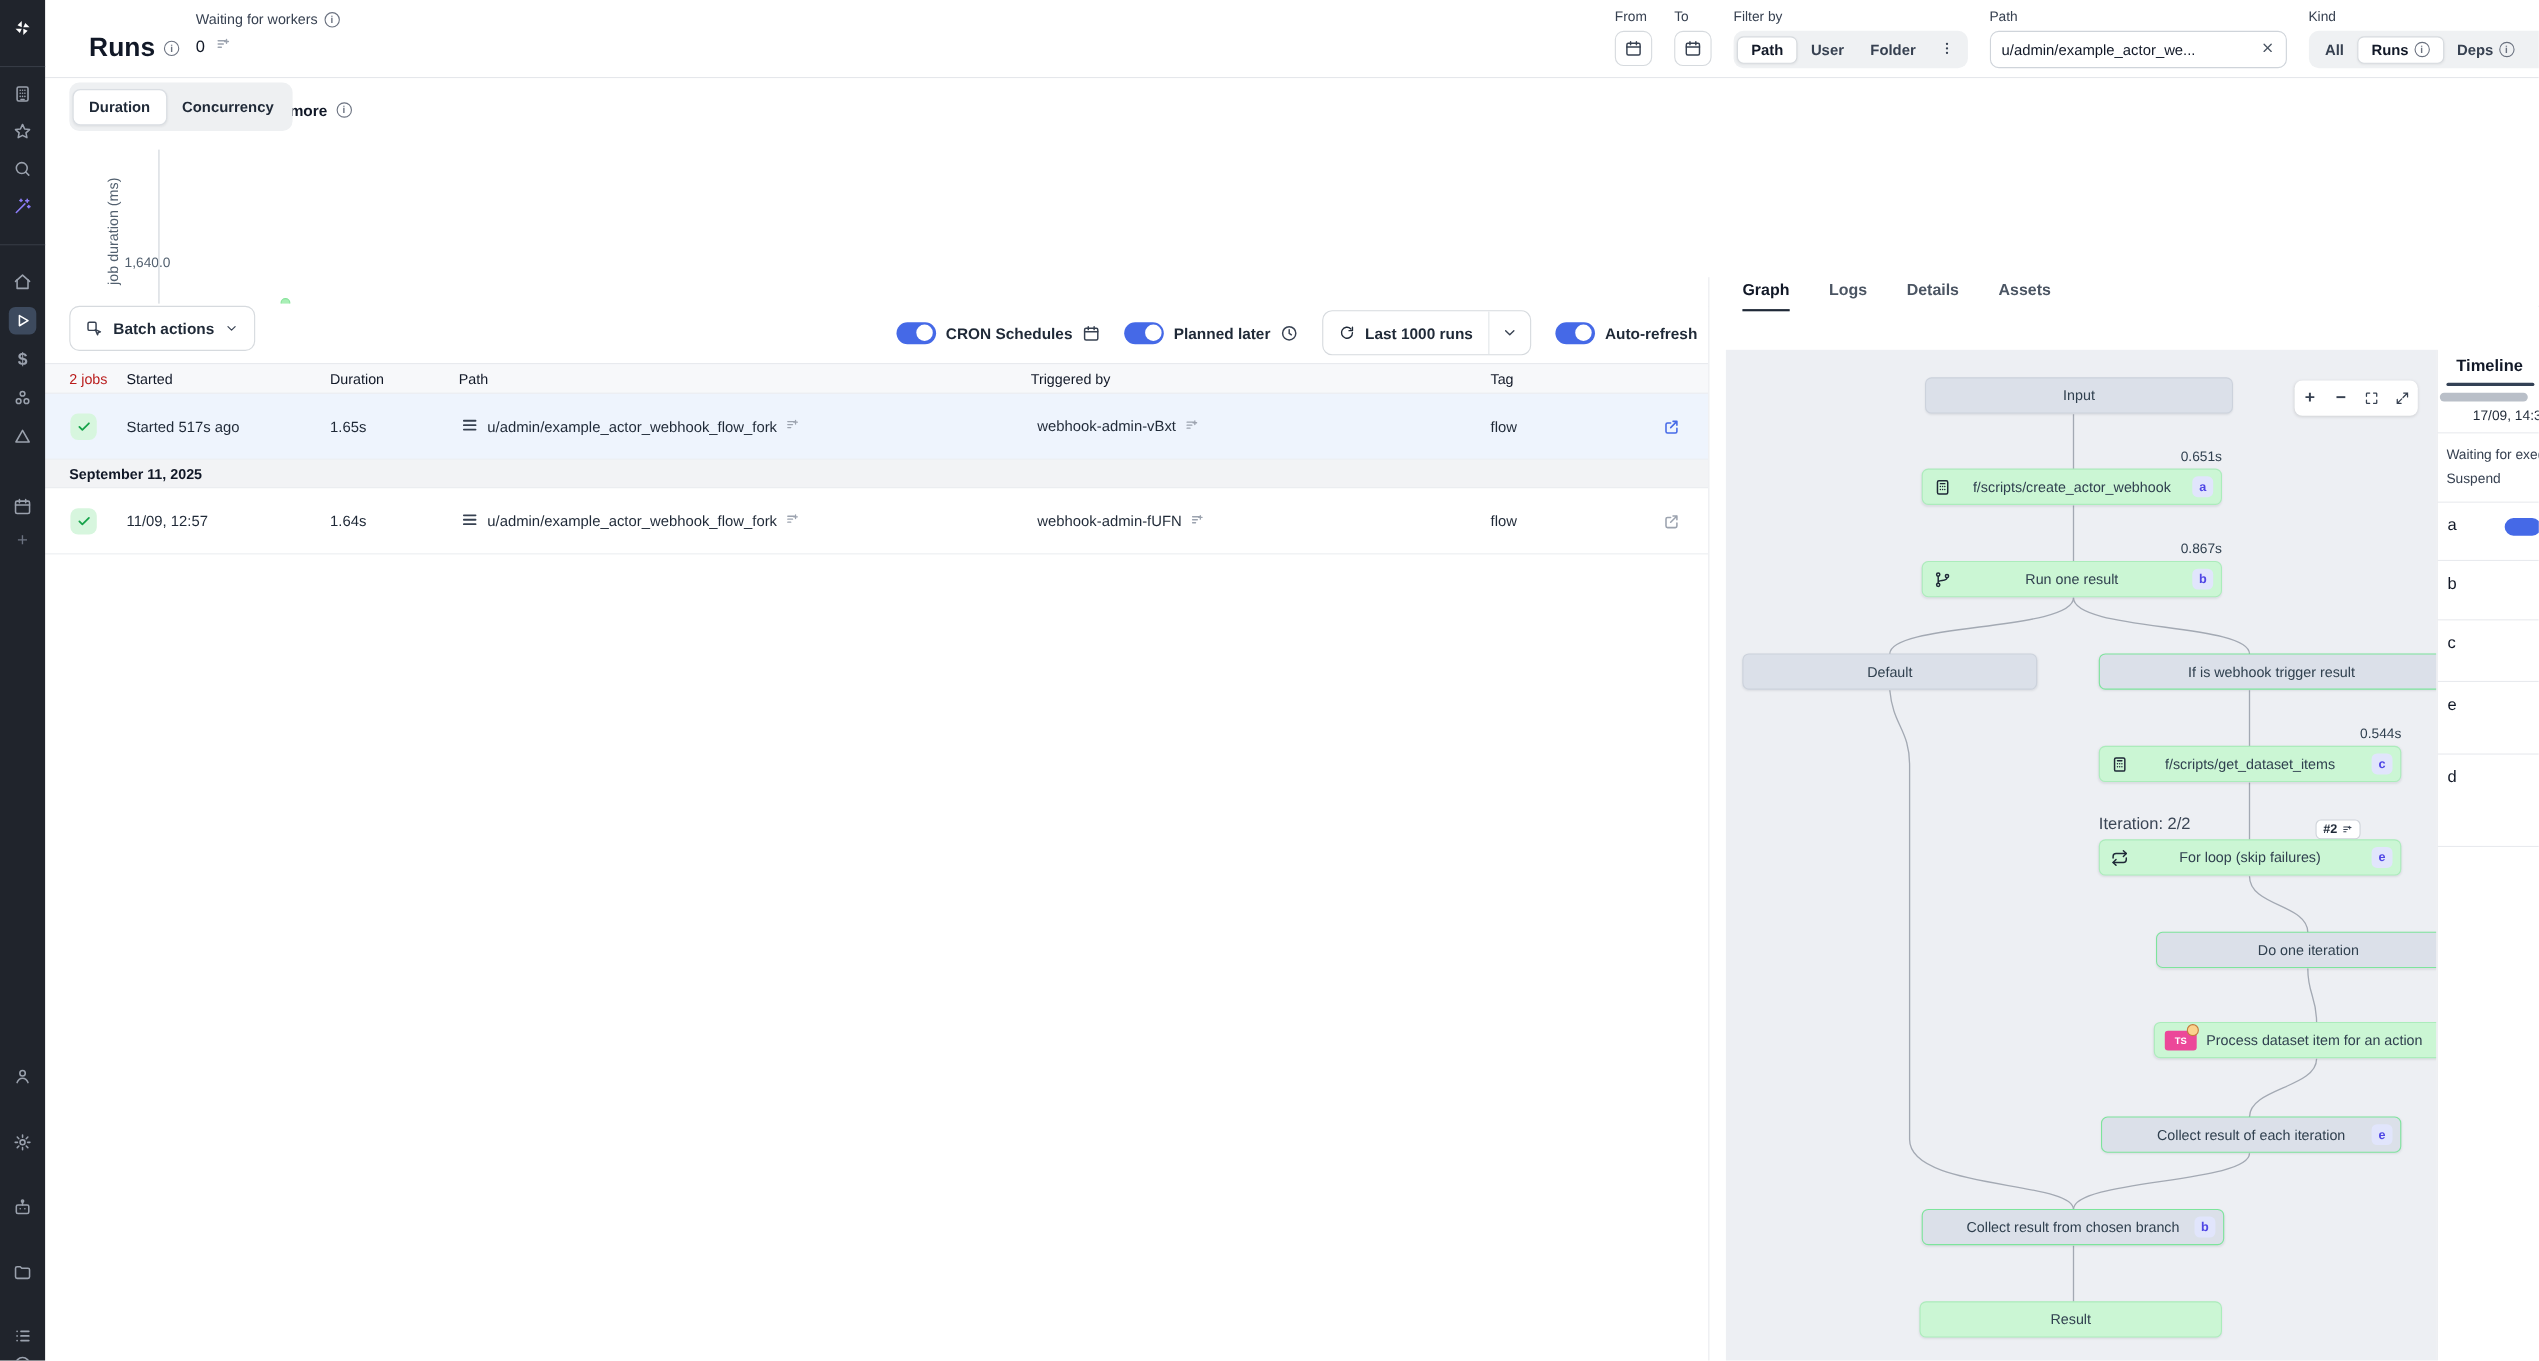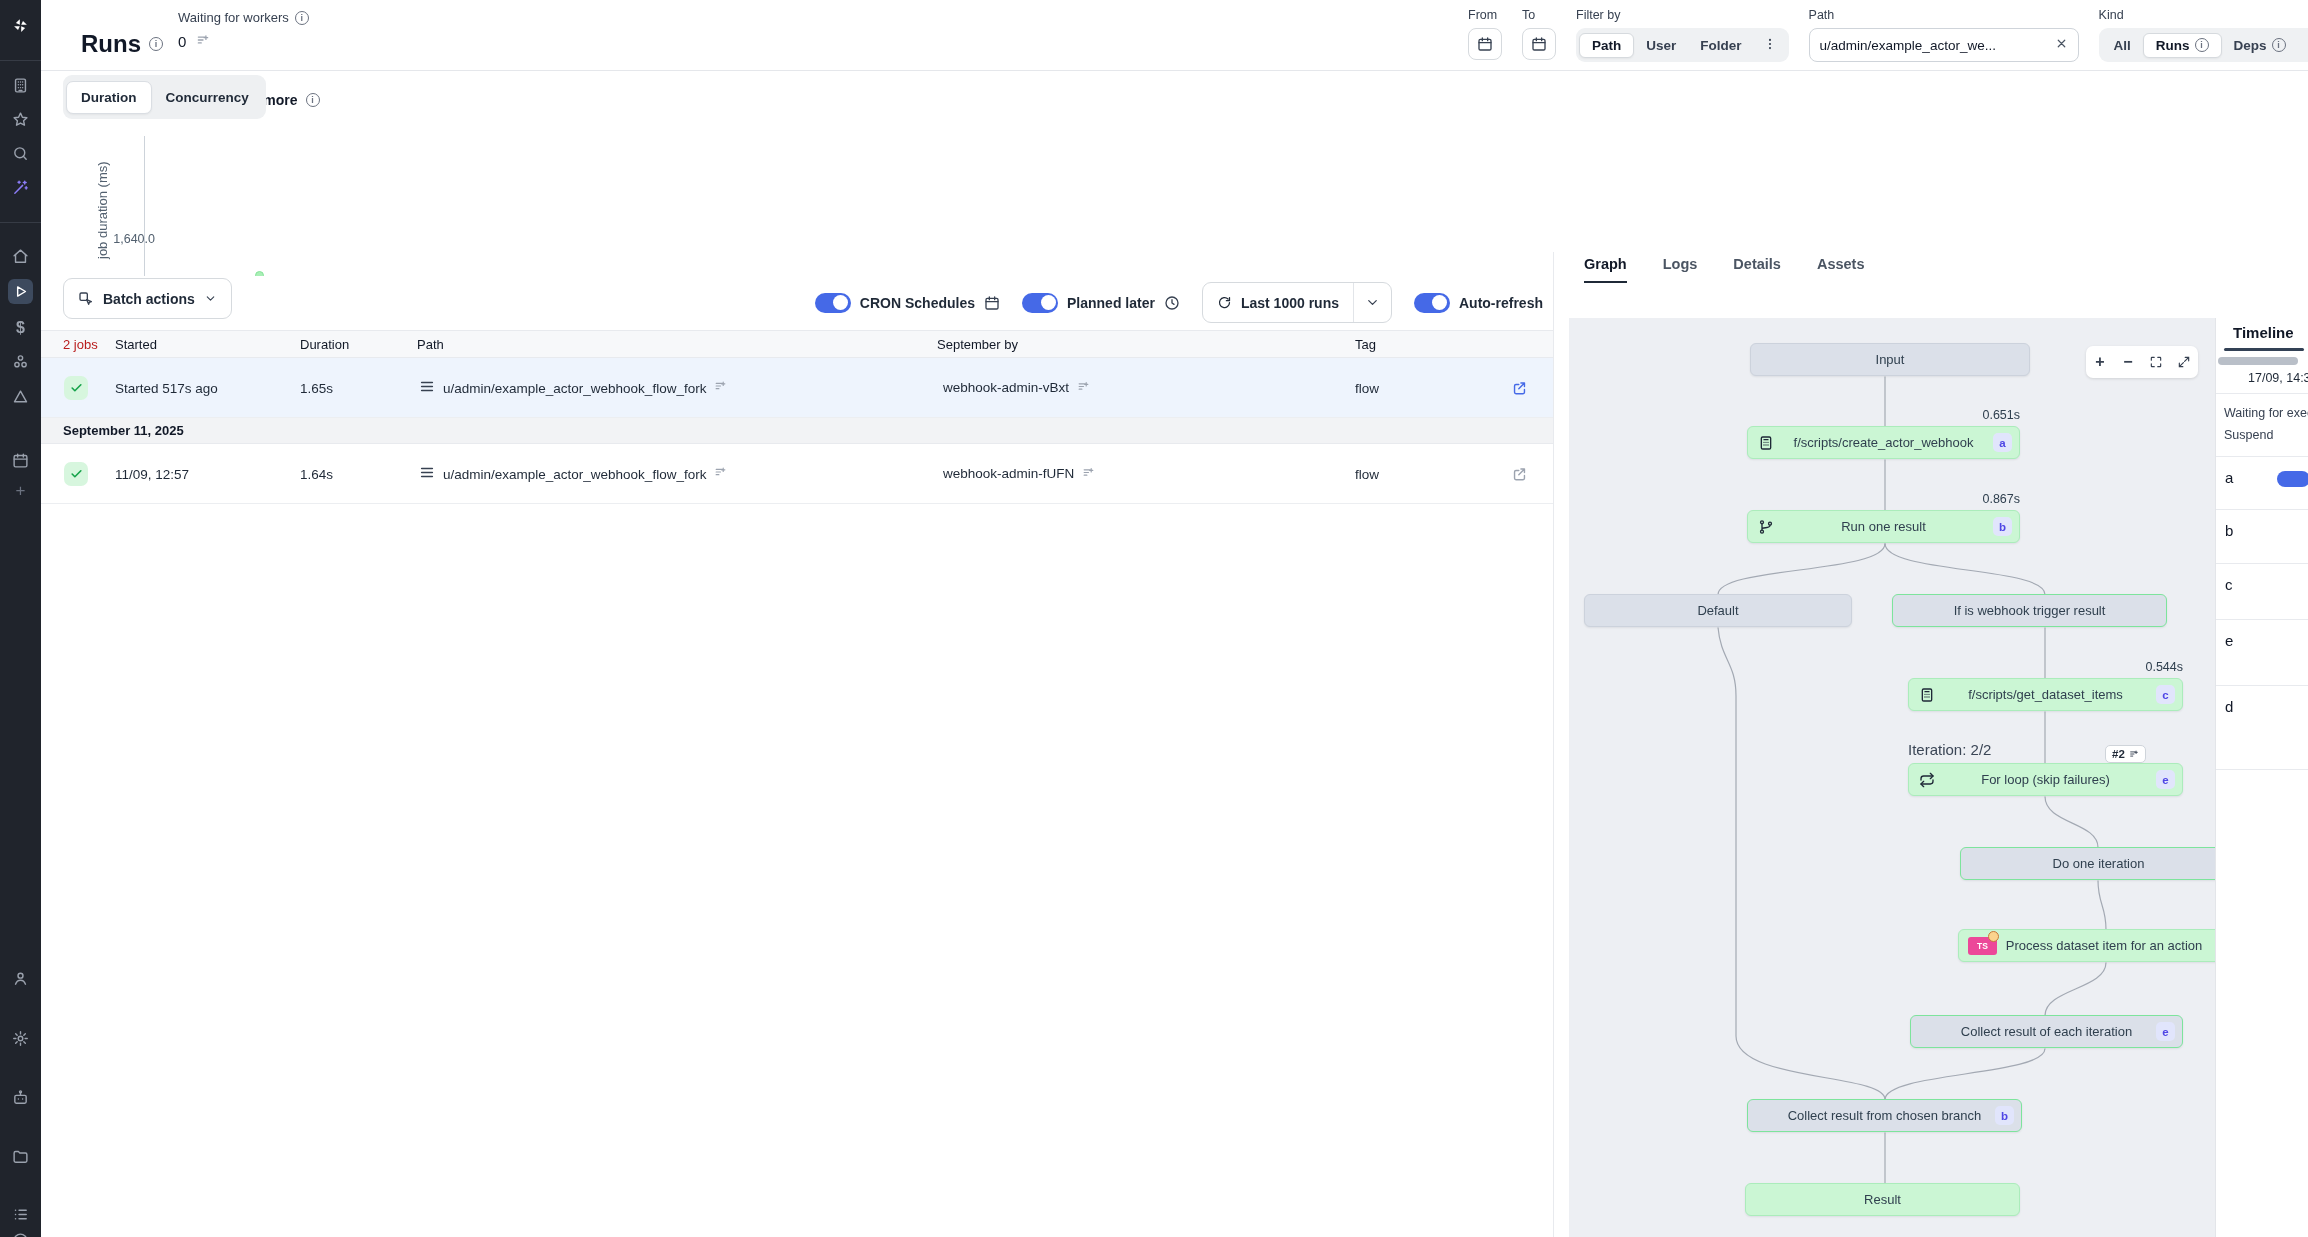--- a/index.html
+++ b/index.html
@@ -546,7 +546,7 @@
       <span class="c" style="left:74px">Started</span>
       <span class="c" style="left:259px">Duration</span>
       <span class="c" style="left:376px">Path</span>
-      <span class="c" style="left:896px">September by</span>
+      <span class="c" style="left:896px">Triggered by</span>
       <span class="c" style="left:1314px">Tag</span>
     </div>
     <div id="tbody">

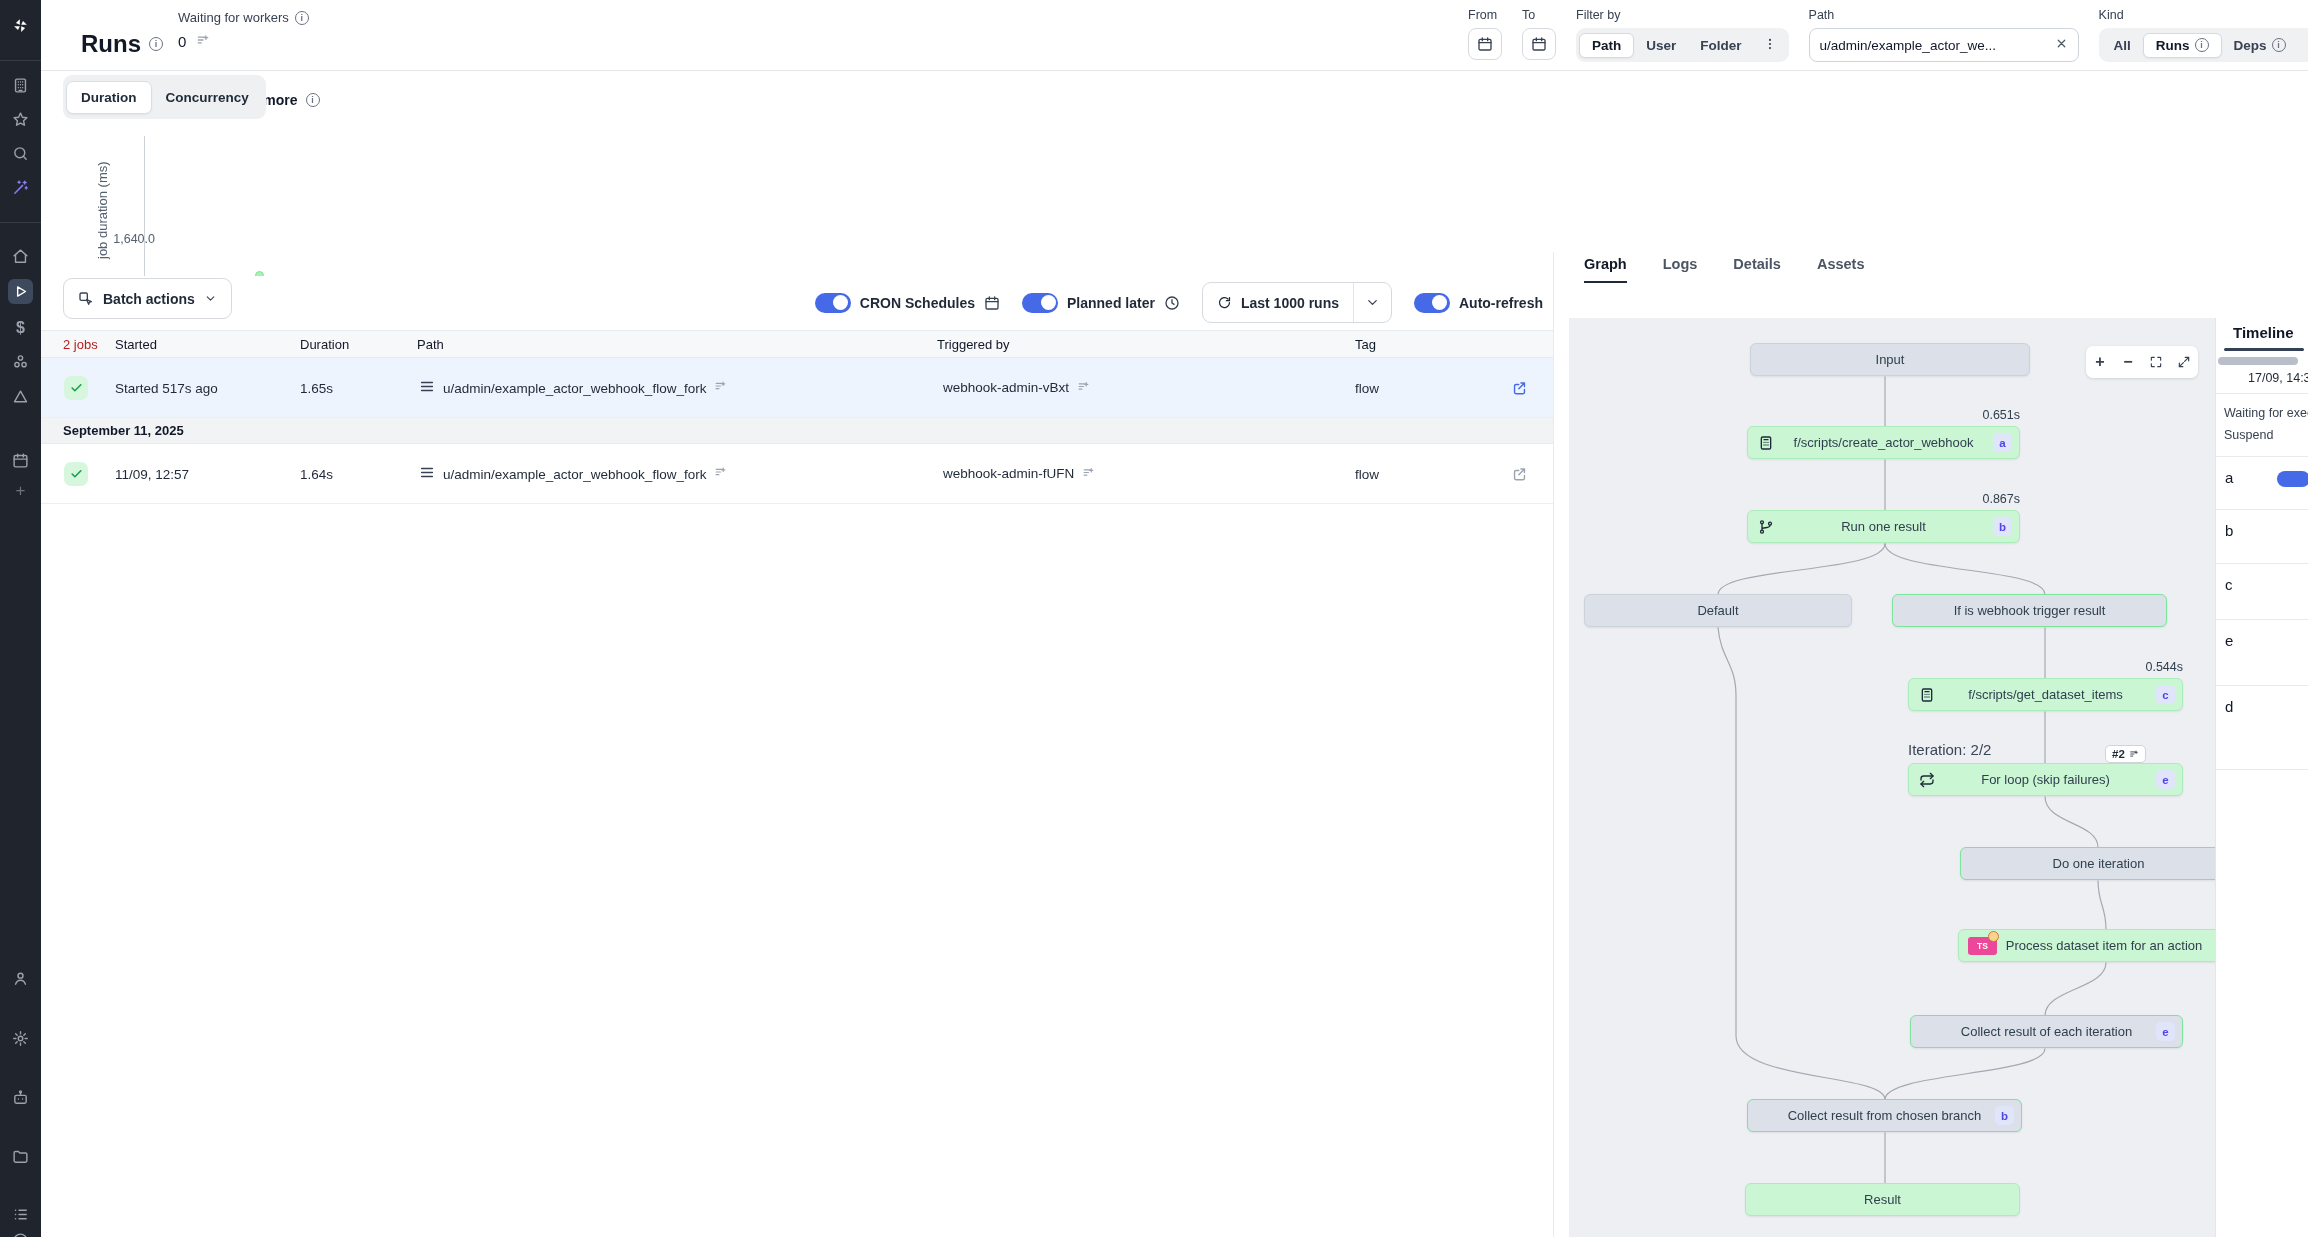--- a/index.html
+++ b/index.html
@@ -687,7 +687,7 @@
           <div class="node gray" style="left: 15px; top: 276px; width: 268px;">
             <span>Default</span>
           </div>
-          <div class="node grayg" style="left: 323px; top: 276px; width: 275px;">
+          <div class="node grayg" style="left: 339px; top: 276px; width: 314px;">
             <span>If is webhook trigger result</span>
           </div>
           <div class="ndur" style="left: 514px; top: 342px;">0.544s</div>

